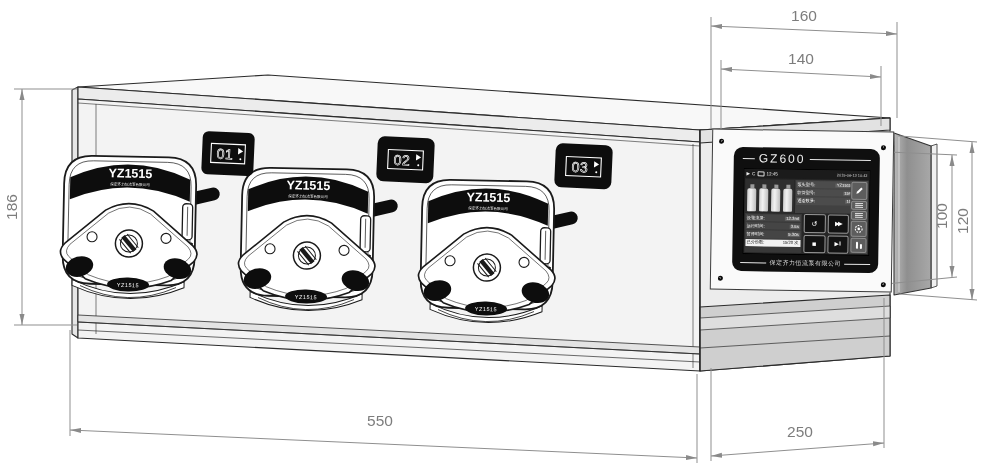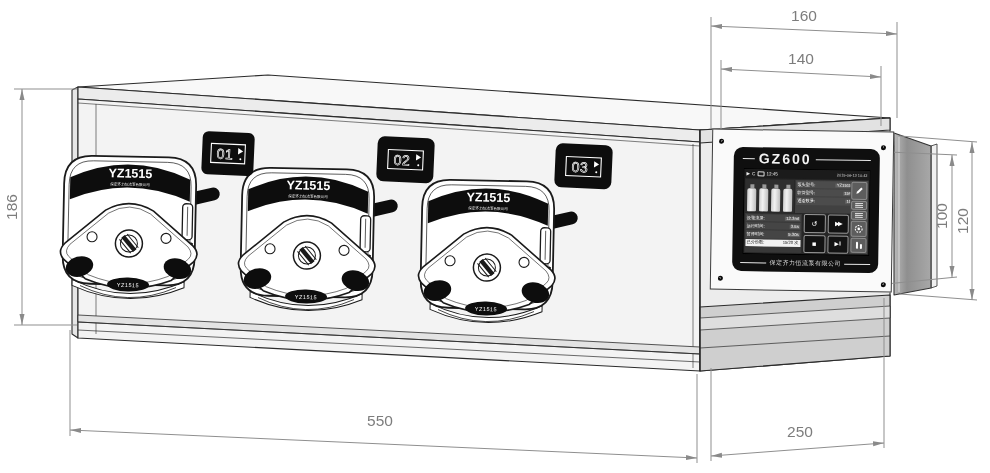--- a/index.html
+++ b/index.html
@@ -23,7 +23,7 @@
   .bezel-header{display:flex;align-items:center;gap:4px;height:18px;padding:2px 9px 0 9px;}
   .hline{height:1px;background:#e8e8e8;}
   .hline.short{width:12px;flex:none}.hline.grow{flex:1}
-  .bezel-title{font-size:14px;font-weight:bold;letter-spacing:2px;color:#f2f2f2;}
+  .bezel-title{font-size:12px;font-weight:normal;letter-spacing:2px;color:#f2f2f2;}
   .bezel-footer{display:flex;align-items:center;gap:3px;height:16px;padding:0 8px;}
   .bezel-footer .company{font-size:6px;color:#ddd;white-space:nowrap;letter-spacing:.5px;}
 

